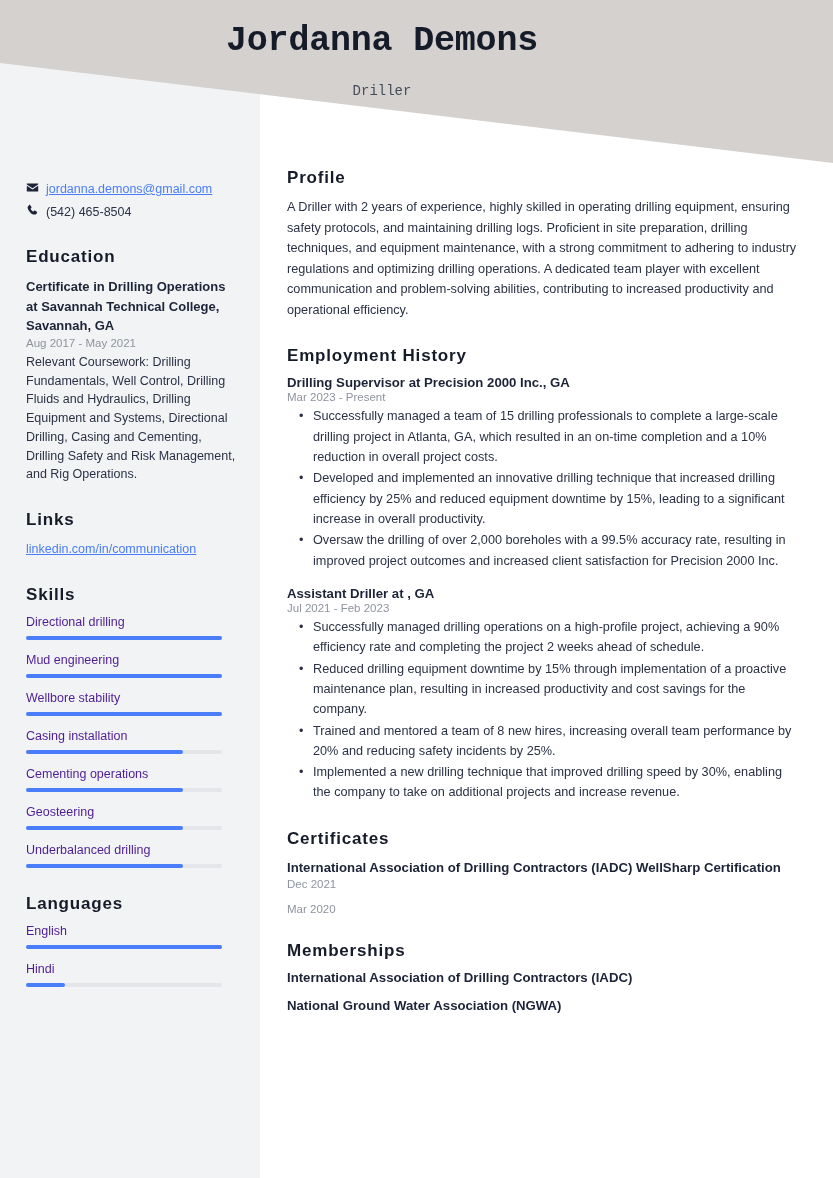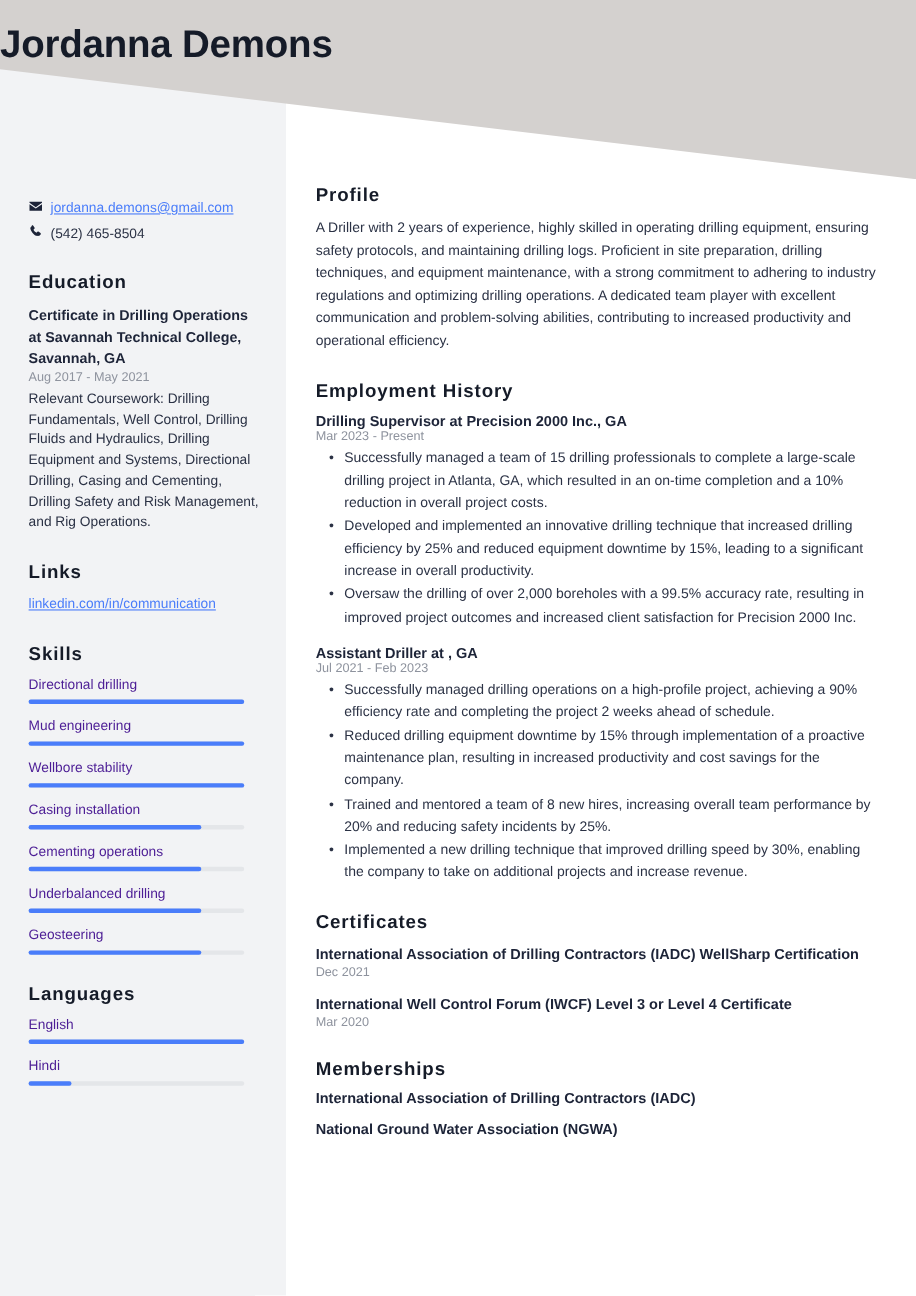--- a/index.html
+++ b/index.html
@@ -49,7 +49,8 @@
     left: 0;
     top: 0;
     width: 764px;
-    text-align: left;
+    text-align: center;
+    font-family: Liberation Mono, monospace;
   }
   .name {
     margin: 0;

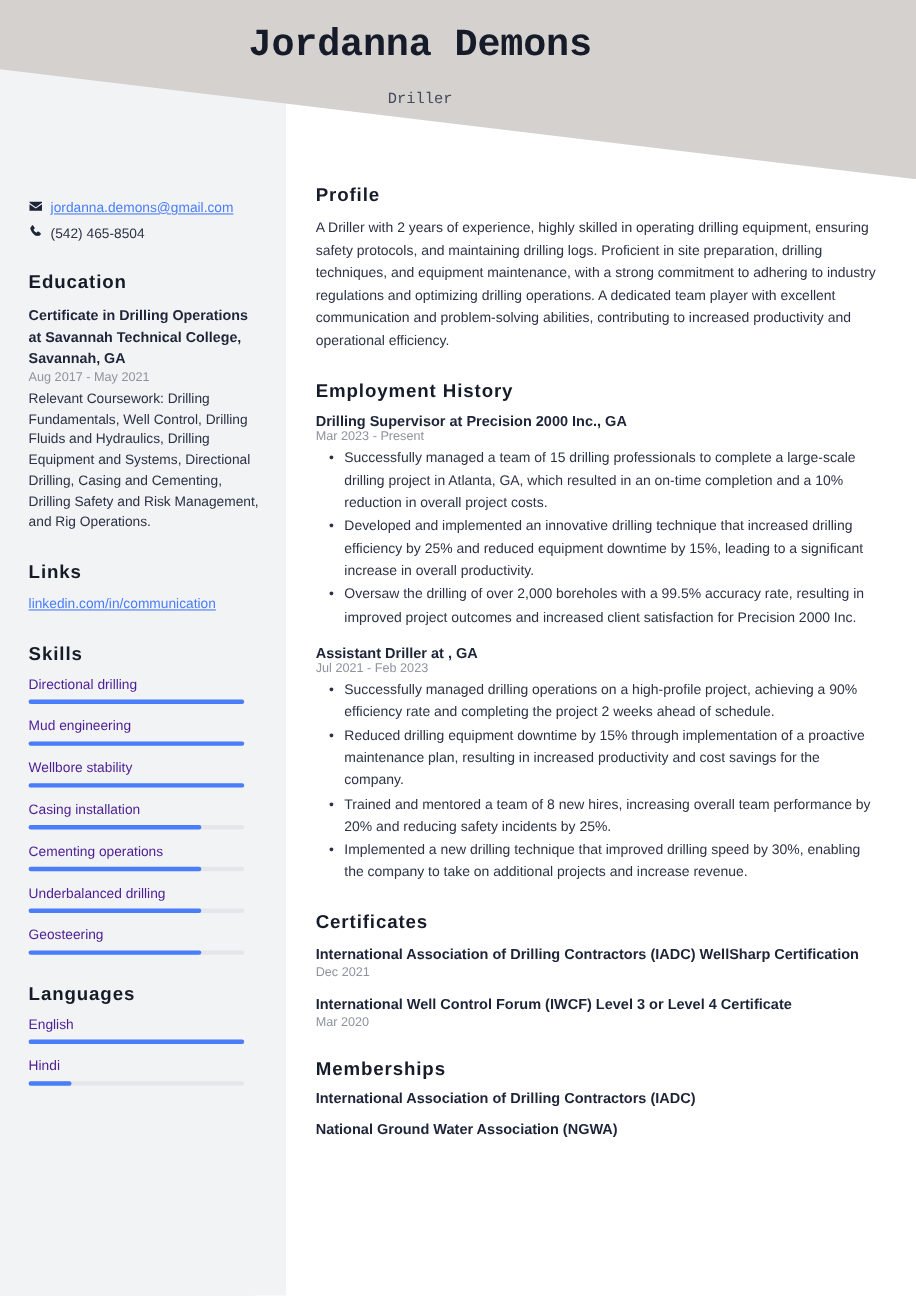--- a/index.html
+++ b/index.html
@@ -314,13 +314,13 @@
             </div>
           </div>
           <div class="bar-item">
+            <div class="bar-label">Geosteering</div>
+            <div class="bar-track">
+              <div class="bar-fill" style="width: 80%;"></div>
+            </div>
+          </div>
+          <div class="bar-item">
             <div class="bar-label">Underbalanced drilling</div>
-            <div class="bar-track">
-              <div class="bar-fill" style="width: 80%;"></div>
-            </div>
-          </div>
-          <div class="bar-item">
-            <div class="bar-label">Geosteering</div>
             <div class="bar-track">
               <div class="bar-fill" style="width: 80%;"></div>
             </div>

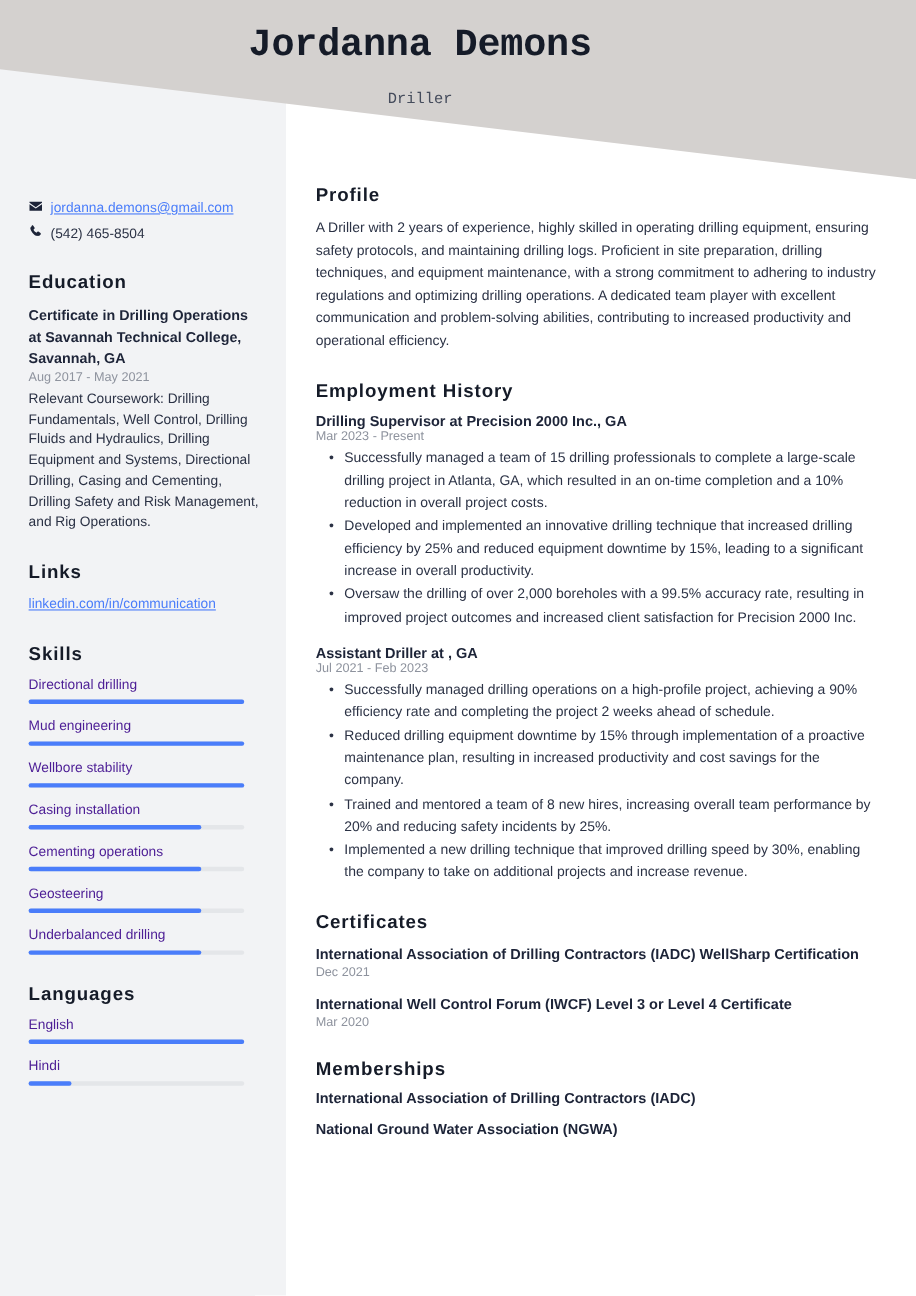--- a/index.html
+++ b/index.html
@@ -388,7 +388,6 @@
             <div class="cert-date">Dec 2021</div>
           </div>
           <div class="cert-item">
-            <div class="cert-title">International Well Control Forum (IWCF) Level 3 or Level 4 Certificate</div>
             <div class="cert-date">Mar 2020</div>
           </div>
         </div>

